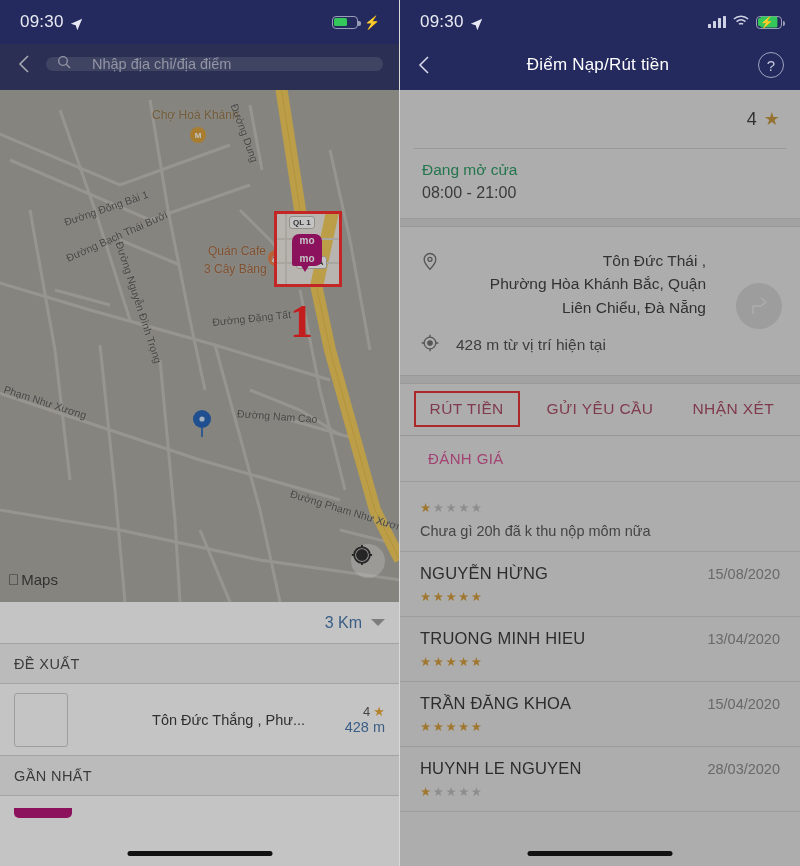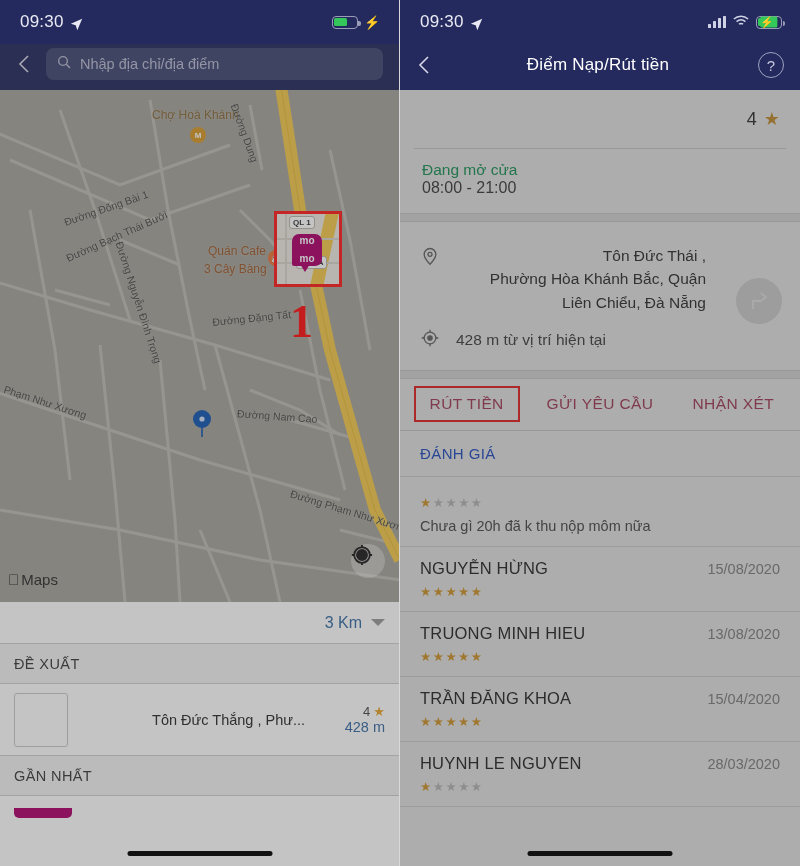--- a/index.html
+++ b/index.html
@@ -48,8 +48,8 @@
   }
   .back-chevron { width: 26px; height: 26px; flex: none; display:flex; align-items:center; justify-content:center; }
   .search-input-wrap {
-    flex:1; height: 32px; margin-left: 8px; background: rgba(255,255,255,.14);
-    border-radius: 8px; display:flex; align-items:center; padding: 0 10px; gap: 8px;
+    flex:1; height: 14px; margin-left: 8px; background: rgba(255,255,255,.14);
+    border-radius: 8px; display:flex; align-items:center; padding: 0 10px; gap: 20px;
   }
   .search-ph { color:#b9bcd2; font-size: 14.5px; }
 

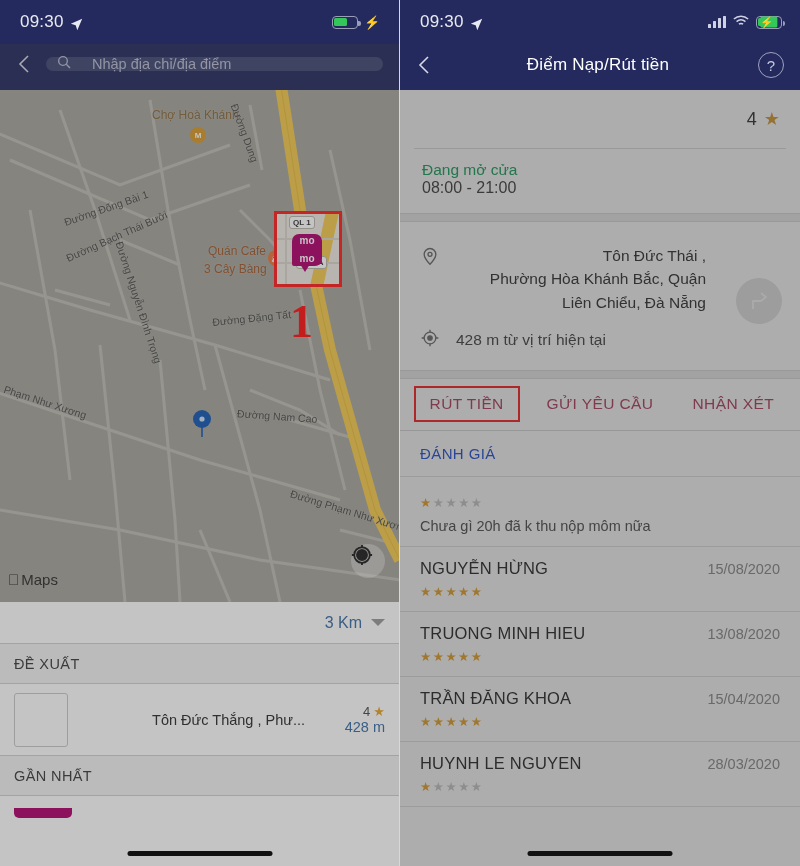--- a/index.html
+++ b/index.html
@@ -132,7 +132,7 @@
   .rating-num { font-size: 18px; color:#2b2b2b; }
   .sep { height:1px; background:#dcdcdc; margin: 0 14px; }
   .hours { padding: 12px 0 16px 22px; }
-  .open-now { color:#13a05a; font-size: 15.5px; }
+  .open-now { color:#13a05a; font-size: 15.5px; margin-bottom: 5px; }
   .hours-val { color:#3a3a3a; font-size: 16px; }
   .gap { height: 9px; background:#ececec; border-top:1px solid #dcdcdc; border-bottom:1px solid #dcdcdc;}
   .addr-block { position:relative; padding: 22px 20px 18px 20px; }

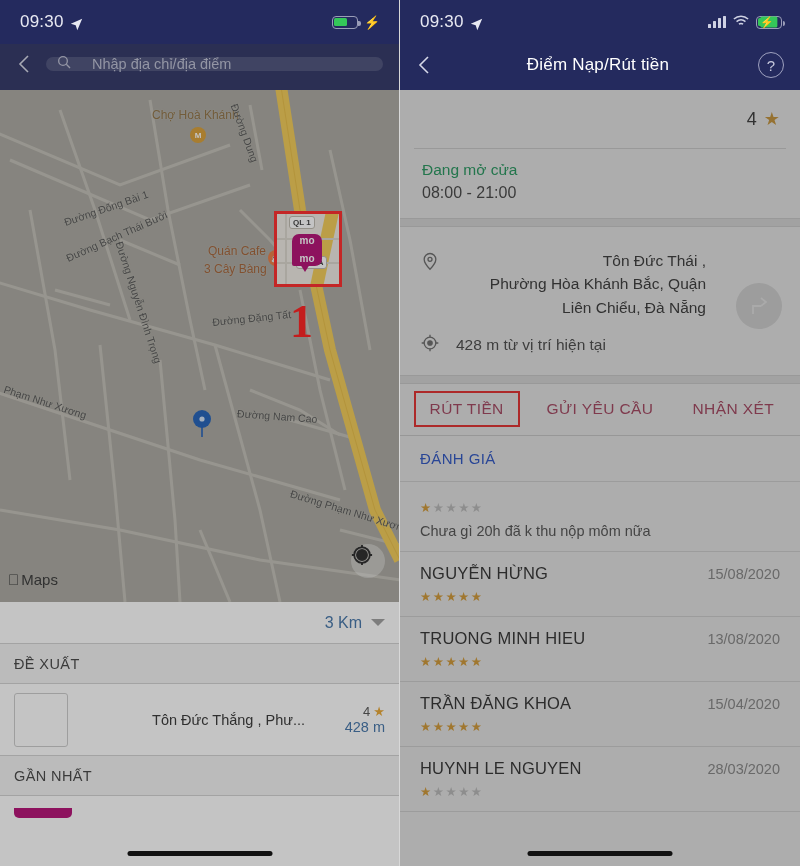--- a/index.html
+++ b/index.html
@@ -149,8 +149,8 @@
   .tab.active .tab-hl {
     display:inline-block; padding: 7px 14px; border:2.5px solid #ff1d1d; background:#fff; color:#b03a5b;
   }
-  .reviews-head { height: 46px; display:flex; align-items:center; padding-left: 20px;
-    font-size: 15px; color:#1d4ed8; letter-spacing:.4px; border-bottom:1px solid #e2e2e2; }
+  .reviews-head { height: 46px; display:flex; align-items:center; padding-left: 28px;
+    font-size: 15px; color:#ec4899; letter-spacing:.4px; border-bottom:1px solid #e2e2e2; }
 
   .review { padding: 12px 20px 12px 20px; border-bottom:1px solid #e2e2e2; }
   .rev-top { display:flex; justify-content:space-between; align-items:baseline; }

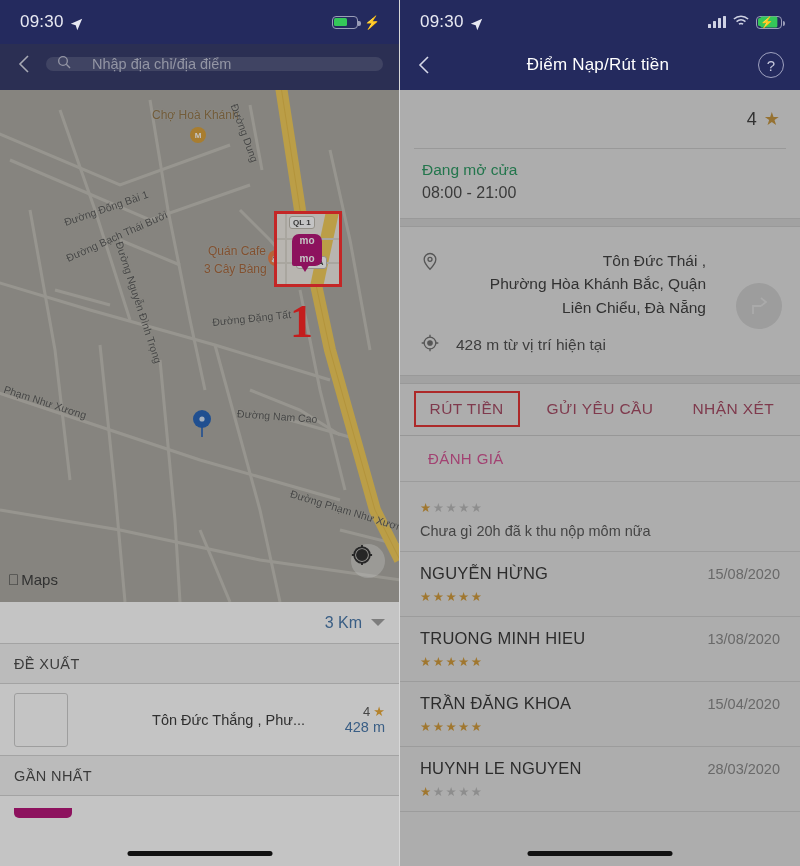--- a/index.html
+++ b/index.html
@@ -437,7 +437,7 @@
         <div class="review">
           <div class="rev-top">
             <span class="rev-name">TRUONG MINH HIEU</span>
-            <span class="rev-date">13/08/2020</span>
+            <span class="rev-date">13/04/2020</span>
           </div>
           <div class="stars"><span class="on">★★★★★</span></div>
         </div>

